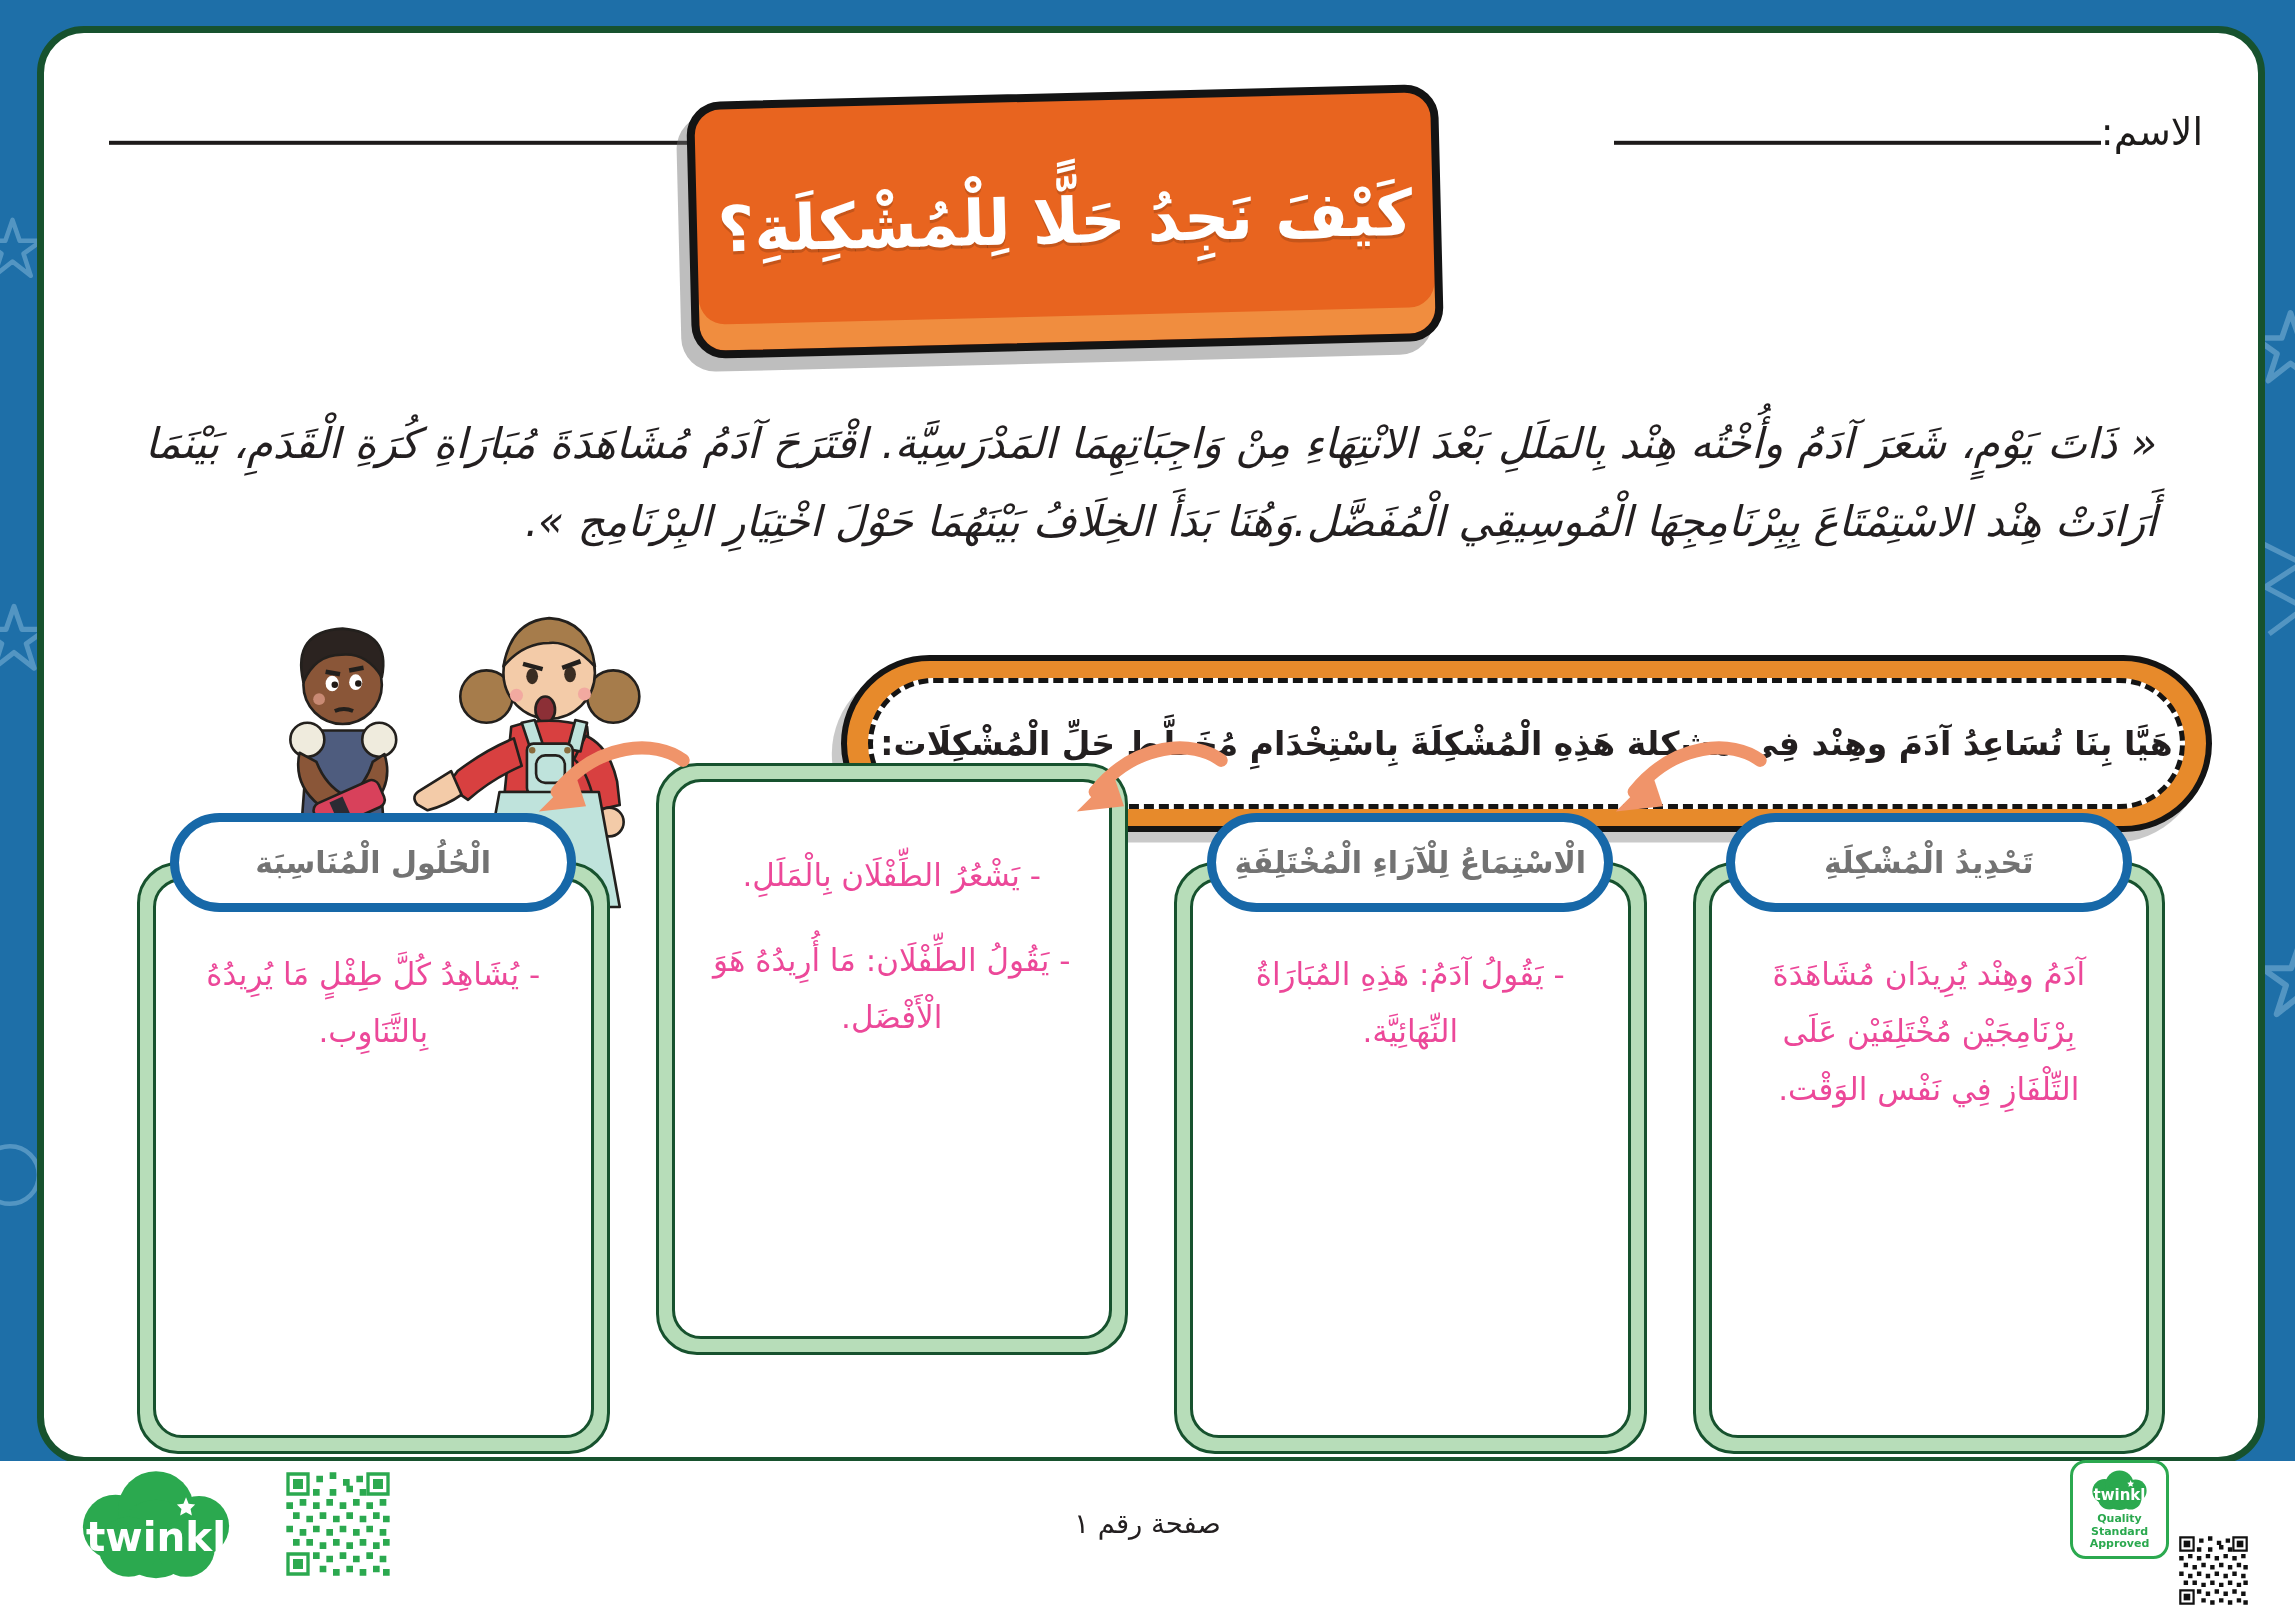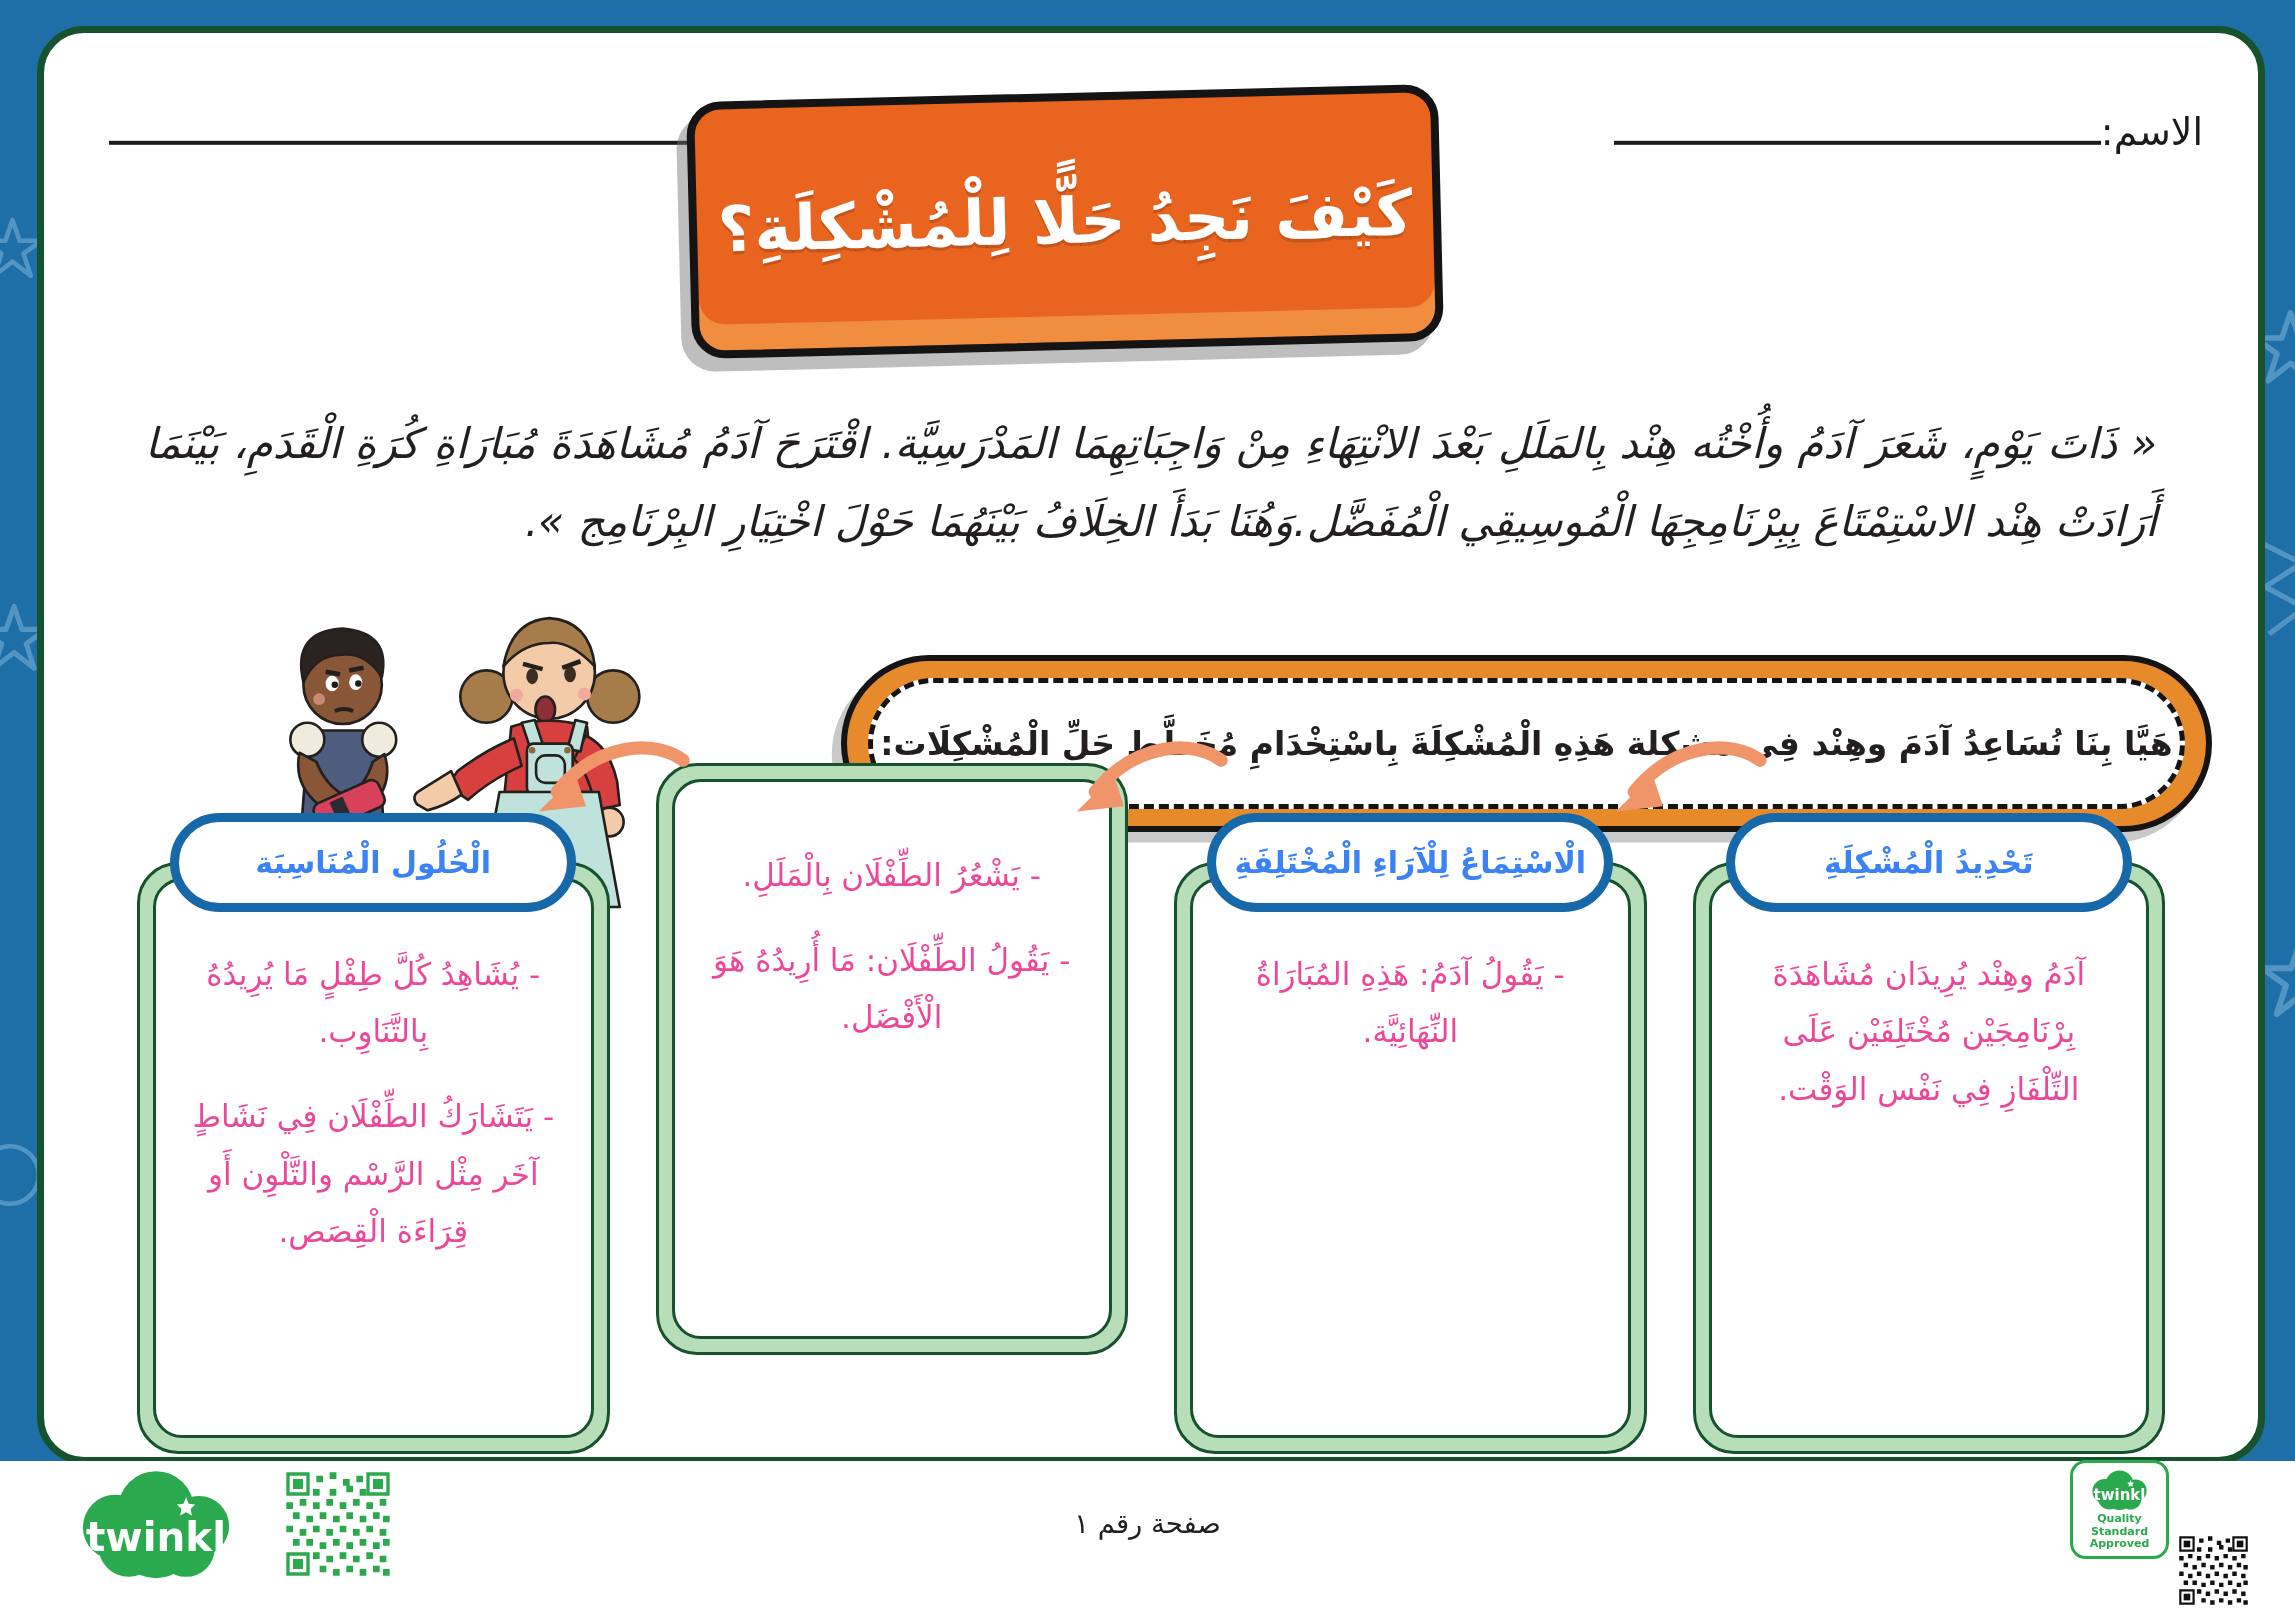--- a/index.html
+++ b/index.html
@@ -68,7 +68,7 @@
     box-sizing:border-box;padding:6.5px 11.8px;
   }
   .flow-pill-text{
-    color:#3b82f6;font-weight:bold;font-size:30px;direction:rtl;
+    color:#737373;font-weight:bold;font-size:30px;direction:rtl;
     text-align:center;line-height:1.25;
   }
   .flow-body{

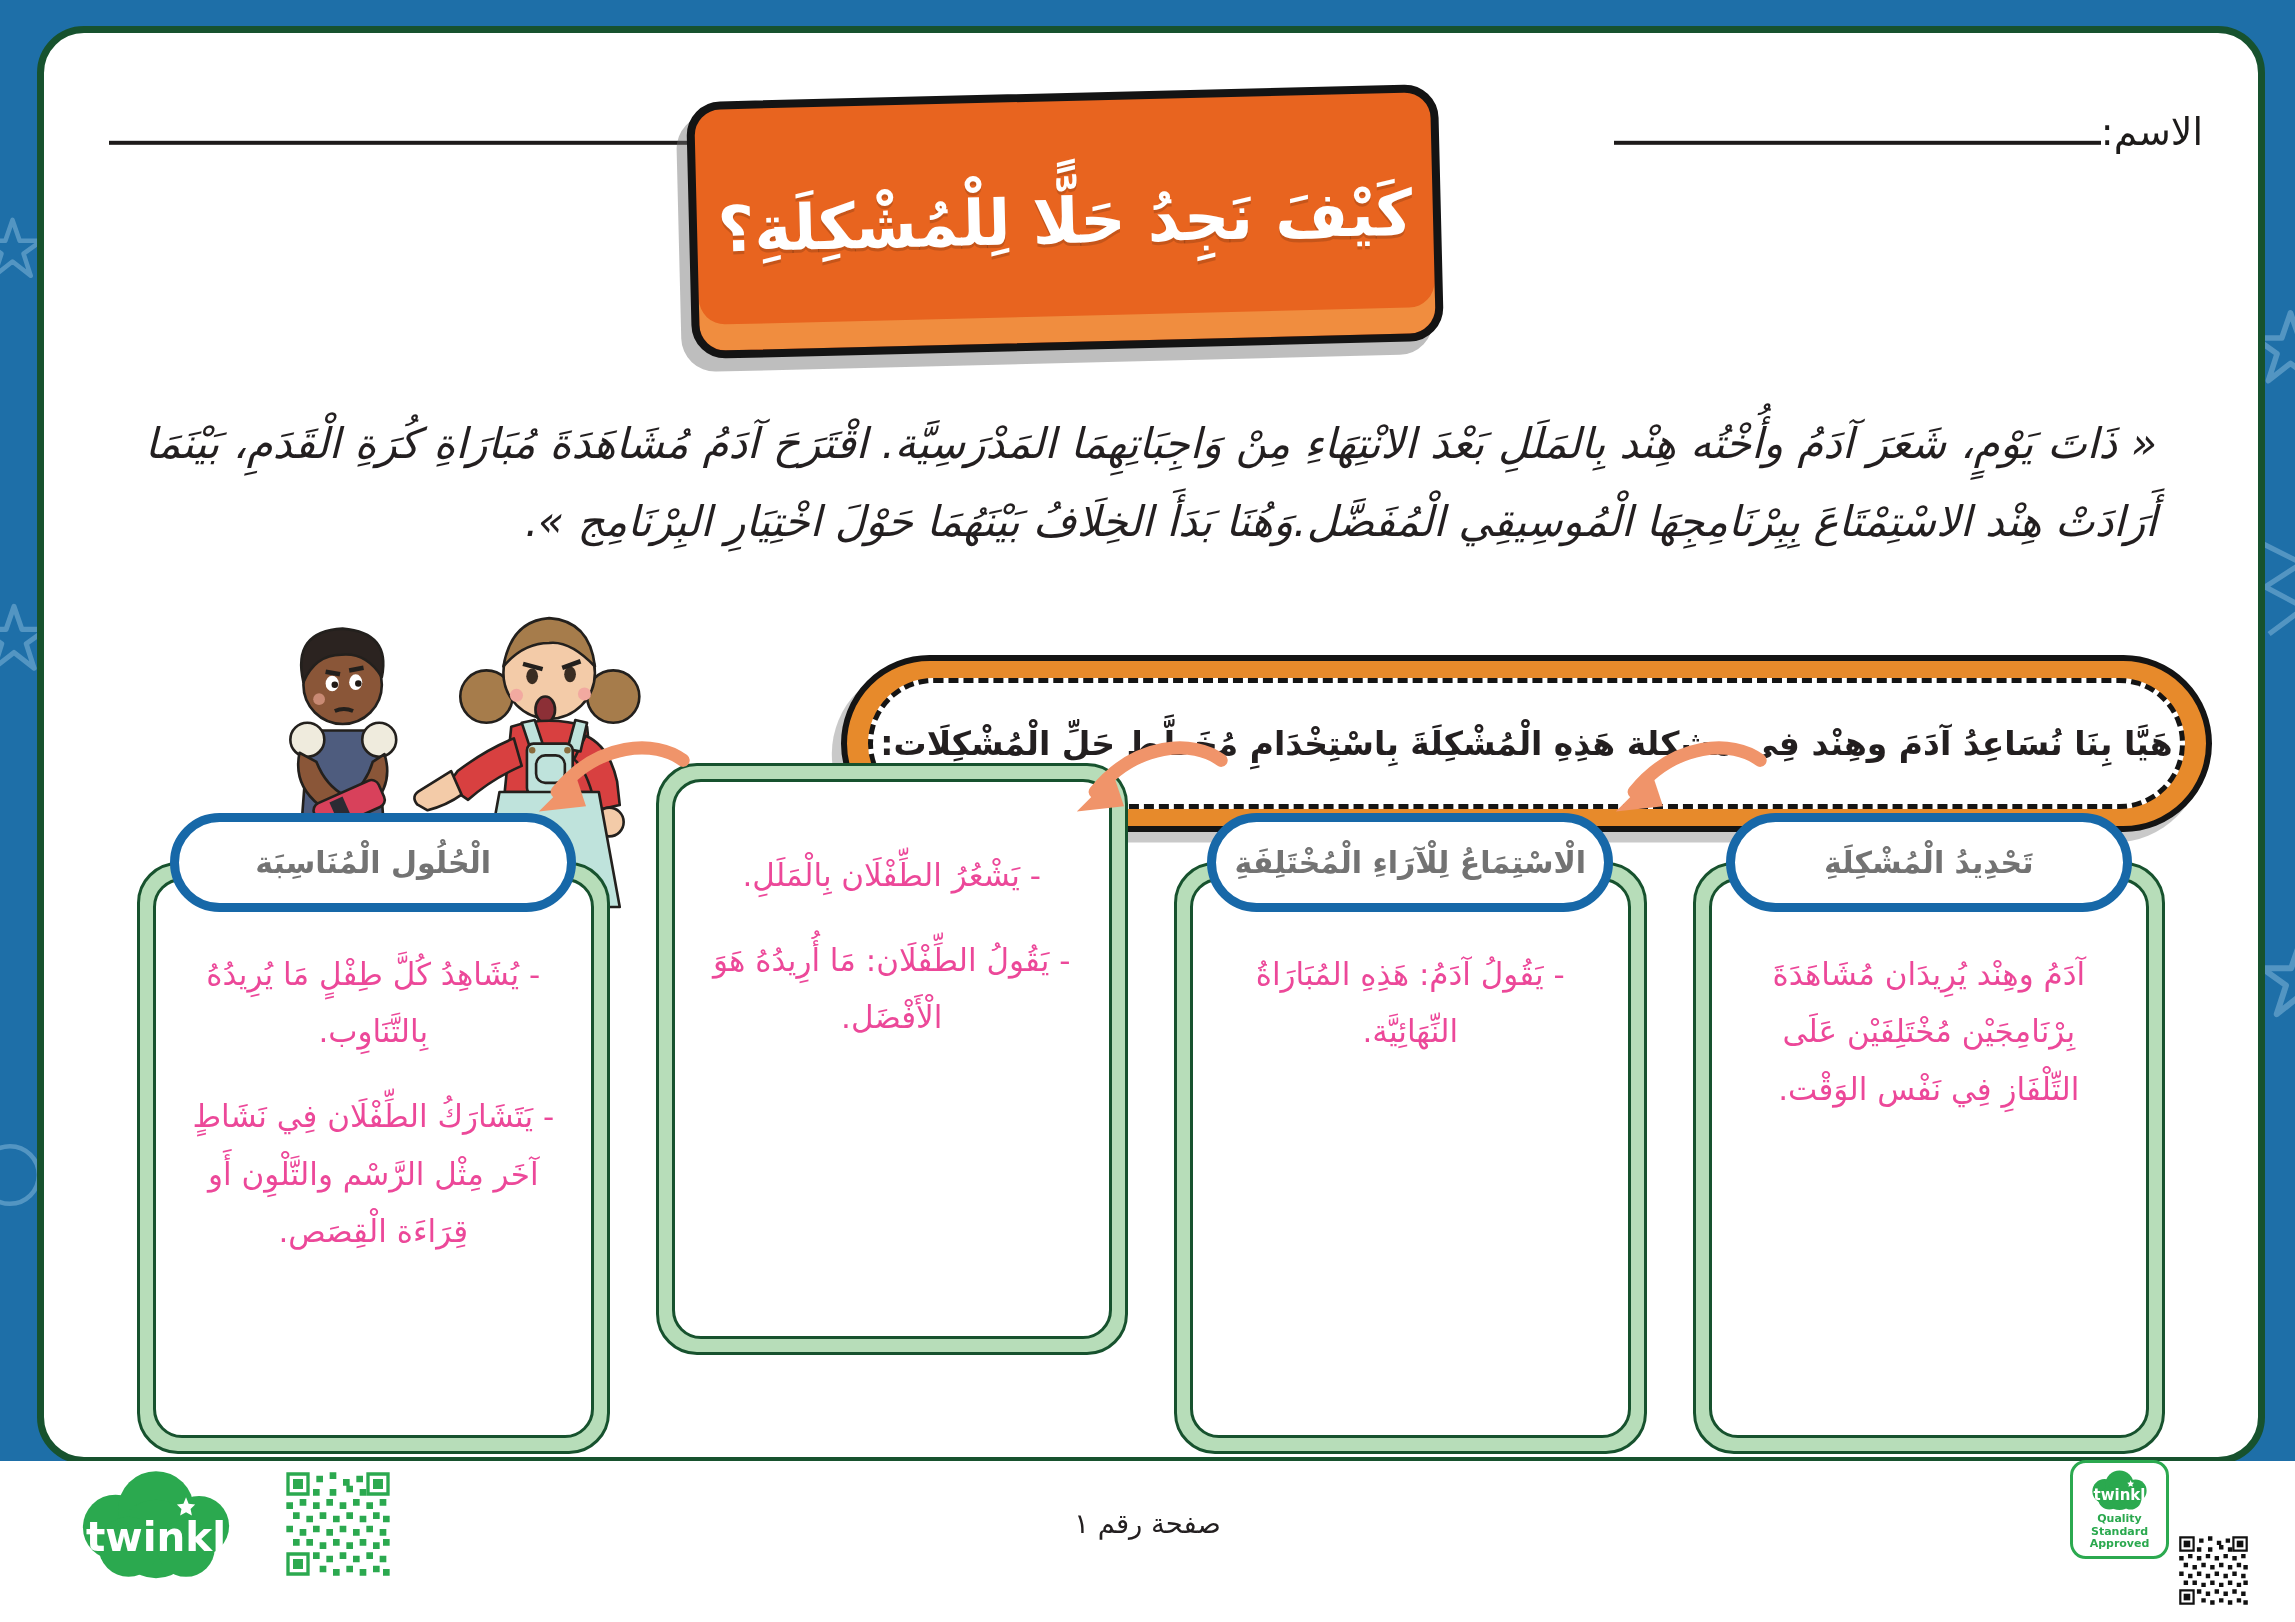--- a/index.html
+++ b/index.html
@@ -281,7 +281,6 @@
       <div class="flow-body">
         <div class="flow-body-inner">
             <p class="flow-line">- يُشَاهِدُ كُلَّ طِفْلٍ مَا يُرِيدُهُ بِالتَّنَاوِب.</p>
-            <p class="flow-line">- يَتَشَارَكُ الطِّفْلَان فِي نَشَاطٍ آخَر مِثْل الرَّسْم والتَّلْوِن أَو قِرَاءَة الْقِصَص.</p>
           </div>
       </div>
     </div>

